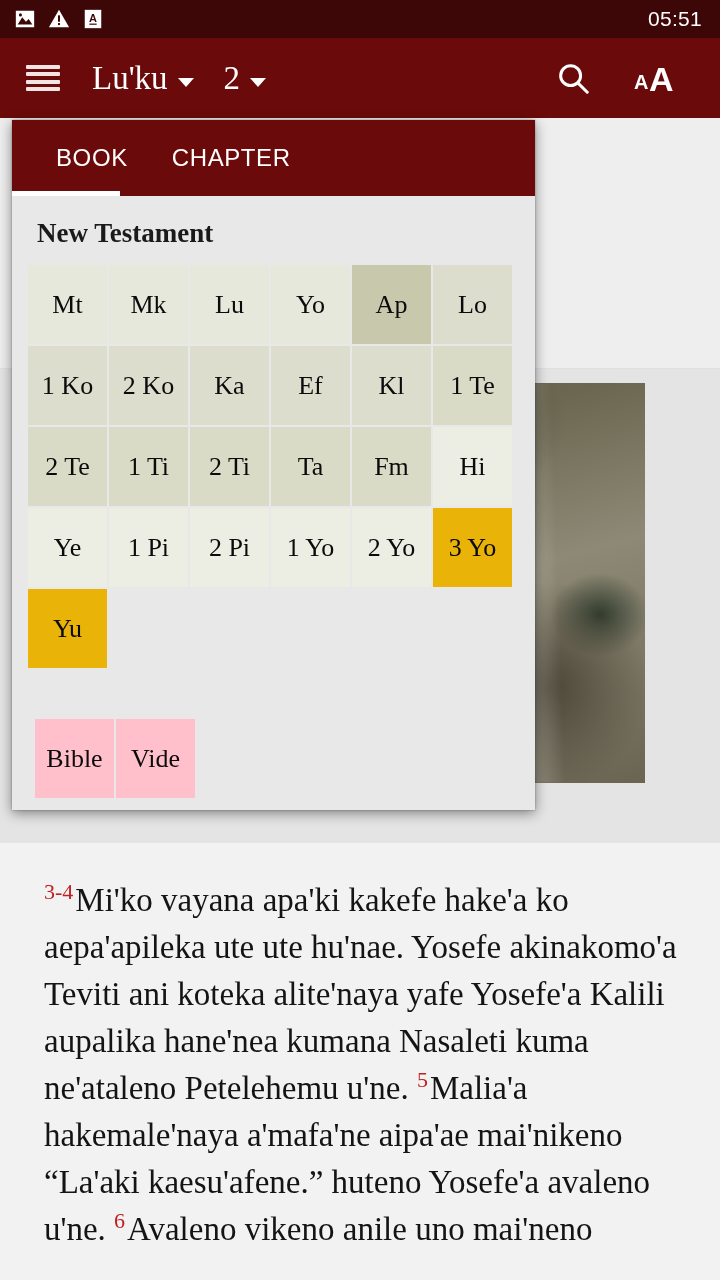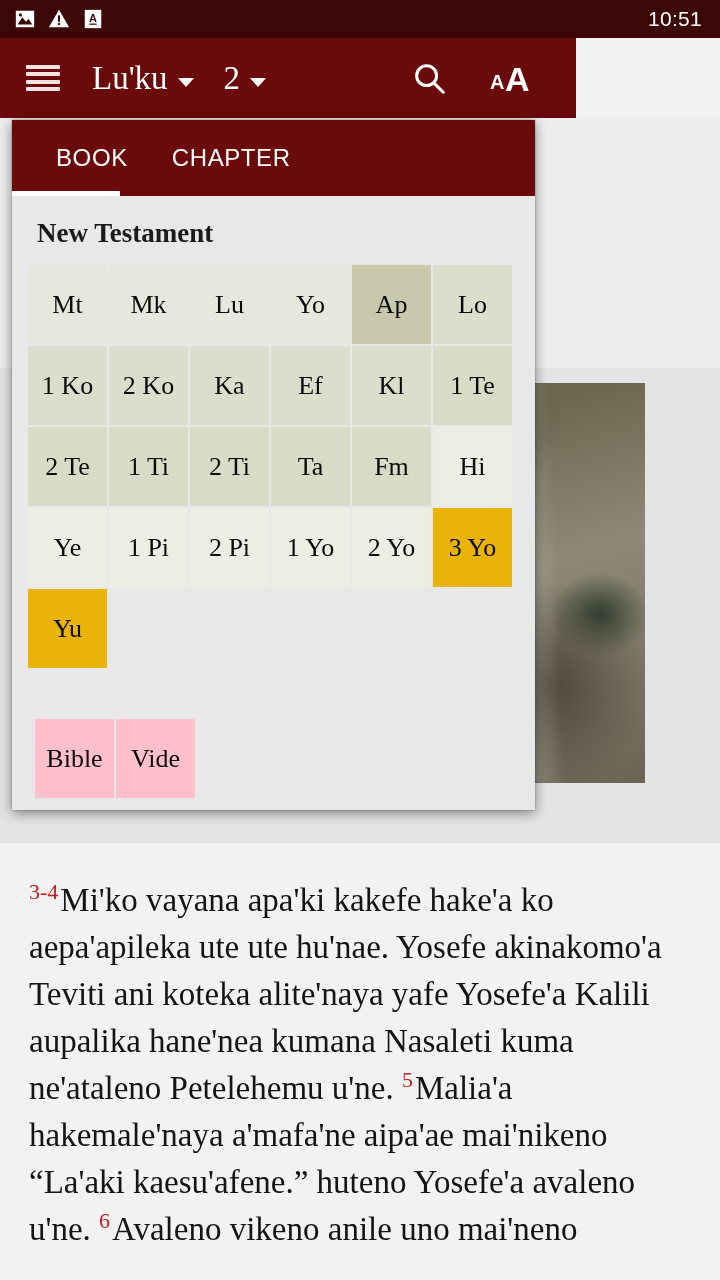--- a/index.html
+++ b/index.html
@@ -333,7 +333,7 @@
         <rect x="8" y="17" width="8" height="1.3" fill="#3d0707"></rect>
       </svg>
     </div>
-    <div class="status-clock">10:51</div>
+    <div class="status-clock">05:51</div>
   </div>
 
   <div class="panel">

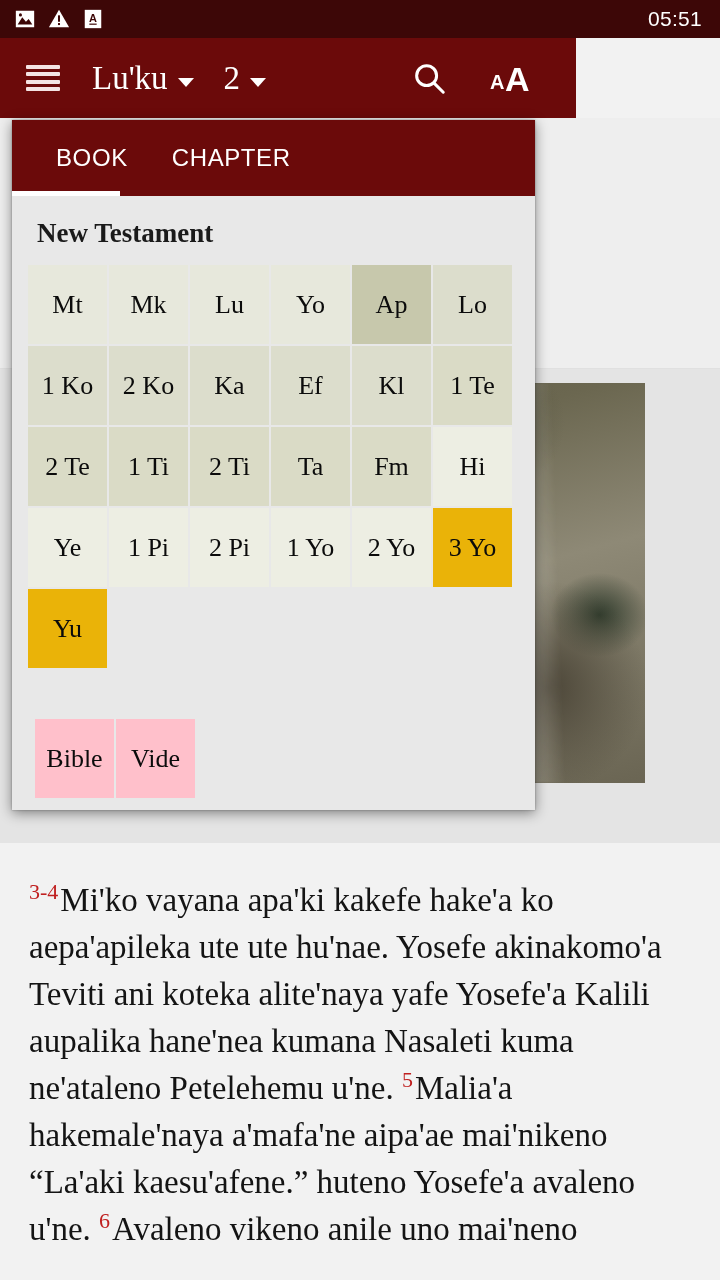--- a/index.html
+++ b/index.html
@@ -50,7 +50,7 @@
   .actionbar {
     position: absolute;
     top: 38px; left: 0;
-    width: 576px; height: 80px;
+    width: 720px; height: 80px;
     background: #6b0a0a;
     display: flex;
     align-items: center;

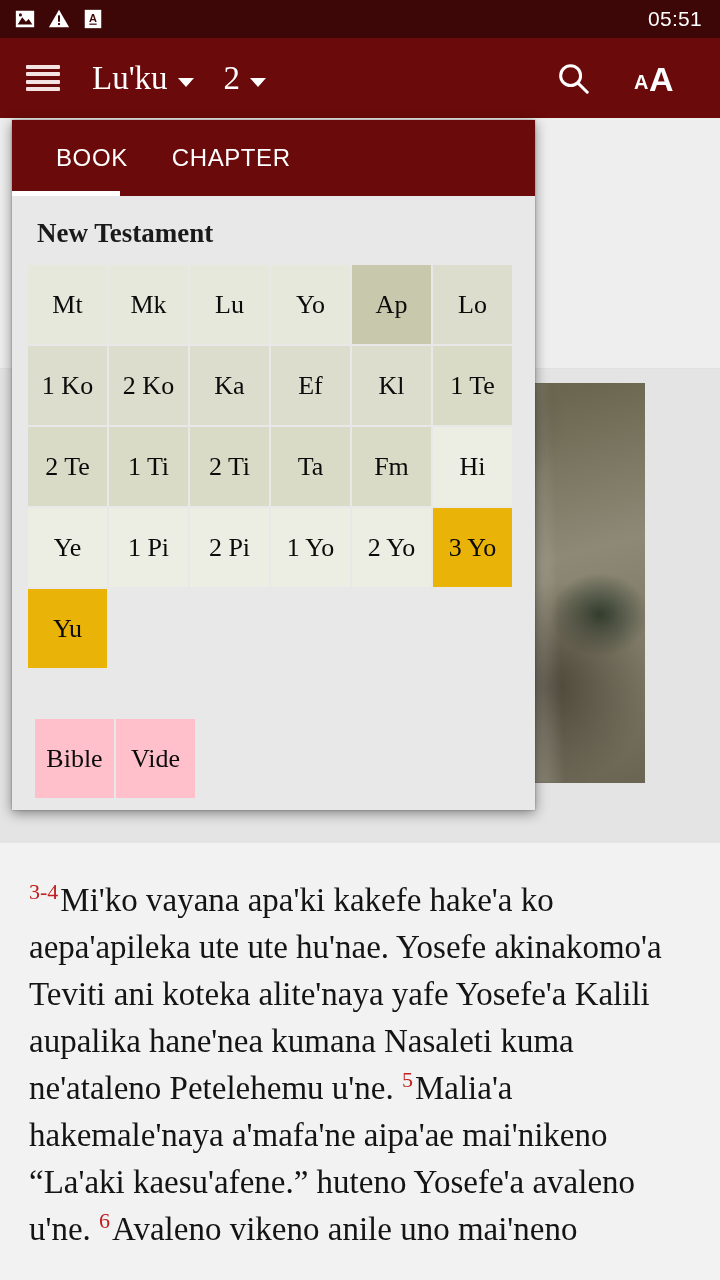--- a/index.html
+++ b/index.html
@@ -136,7 +136,7 @@
   }
   .body-text {
     background: #f2f2f2;
-    padding: 34px 36px 0 29px;
+    padding: 34px 36px 0 44px;
     font-size: 33px;
     line-height: 47px;
     color: #141414;

